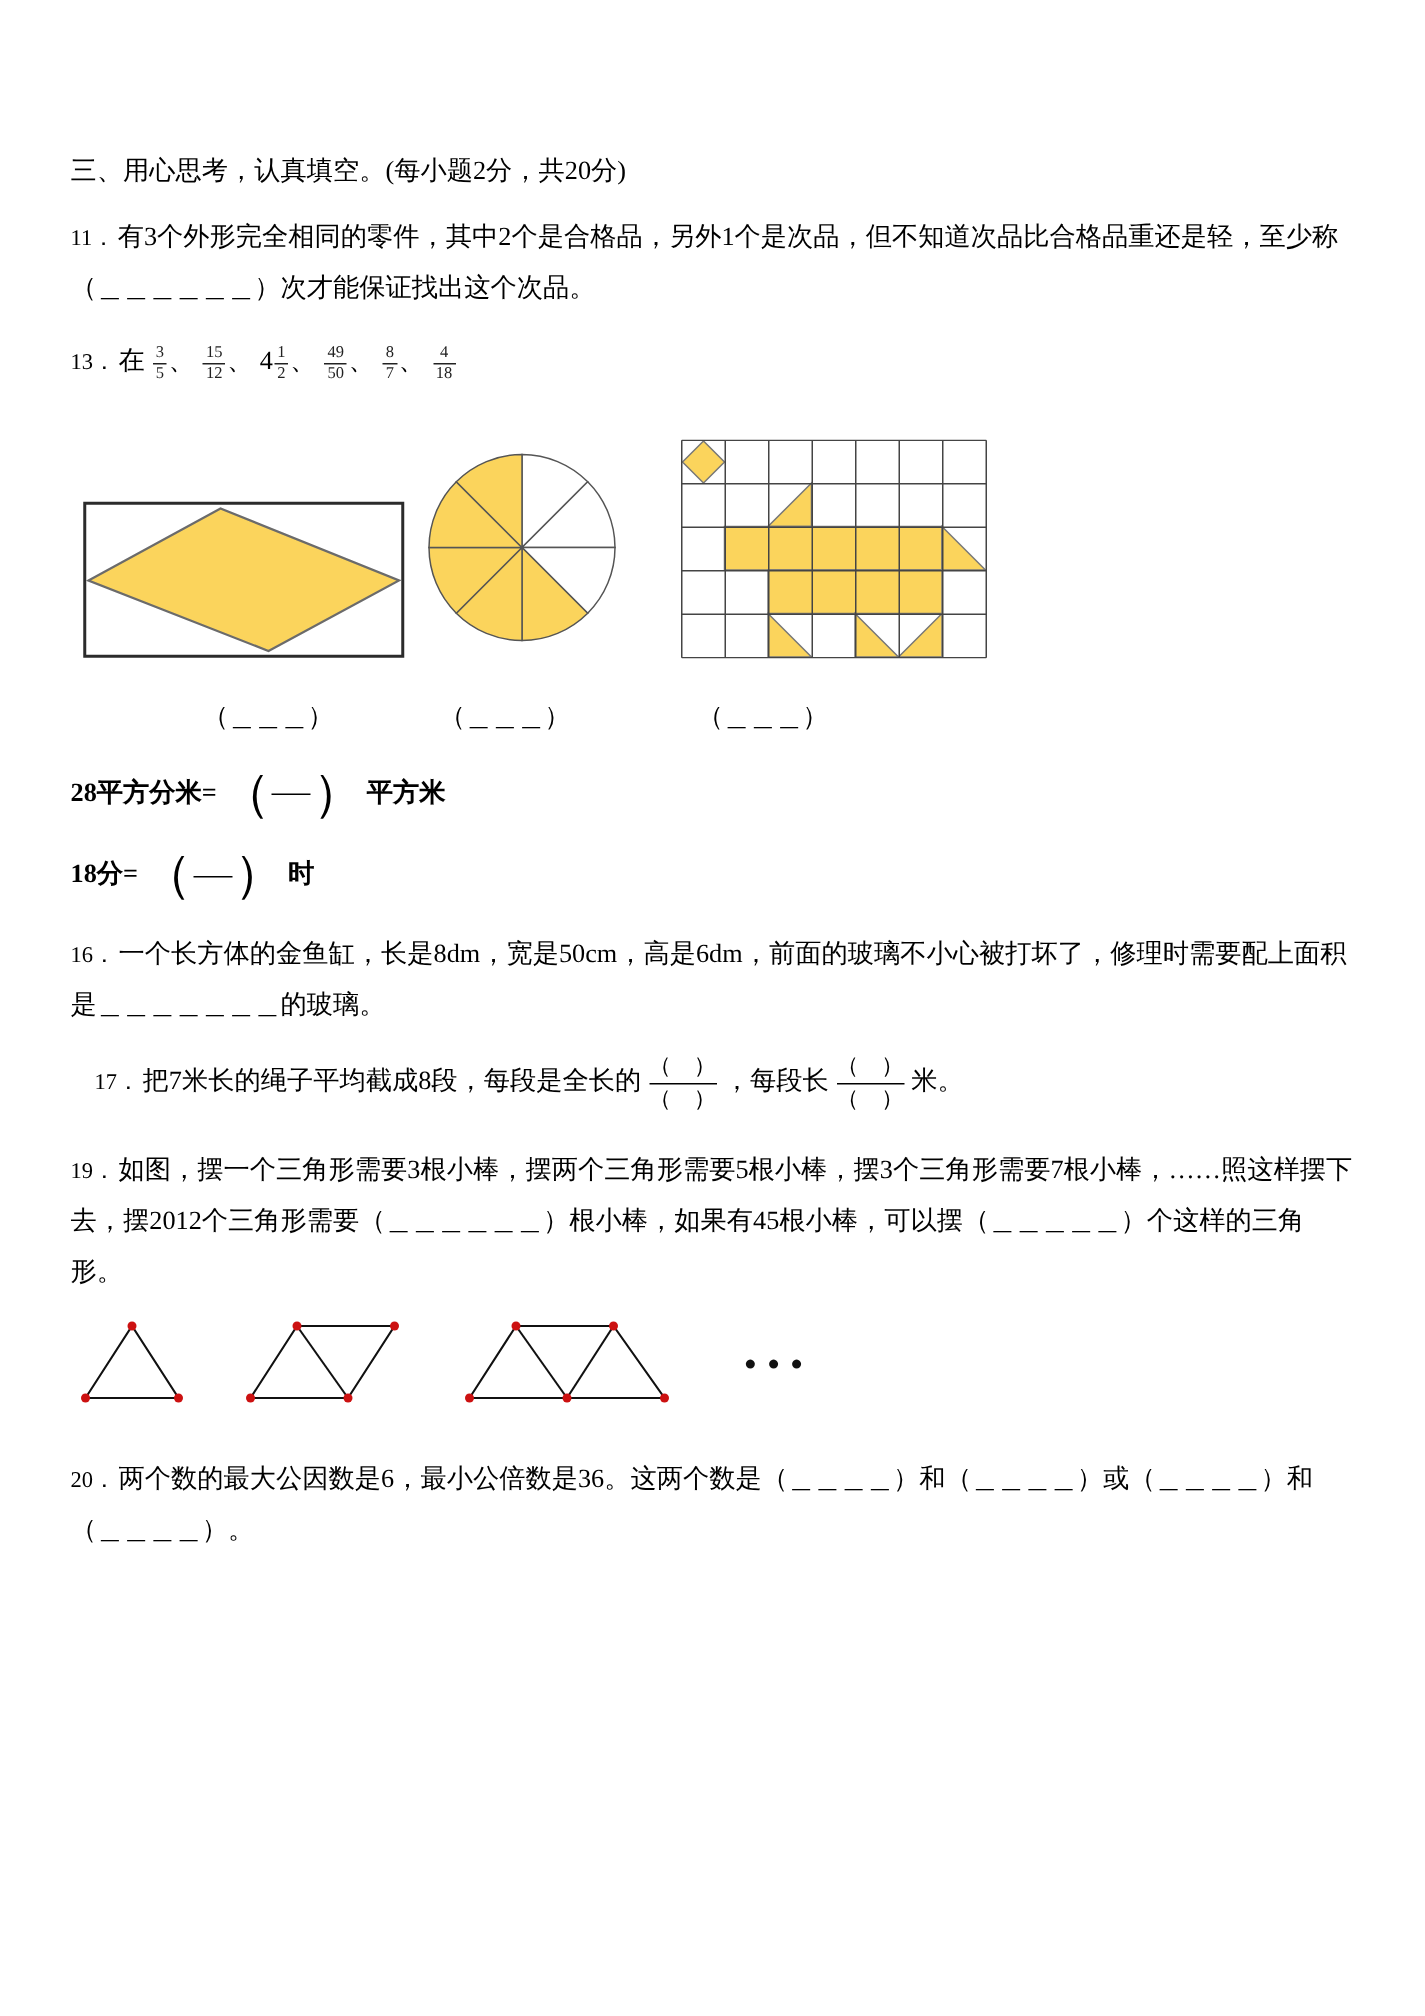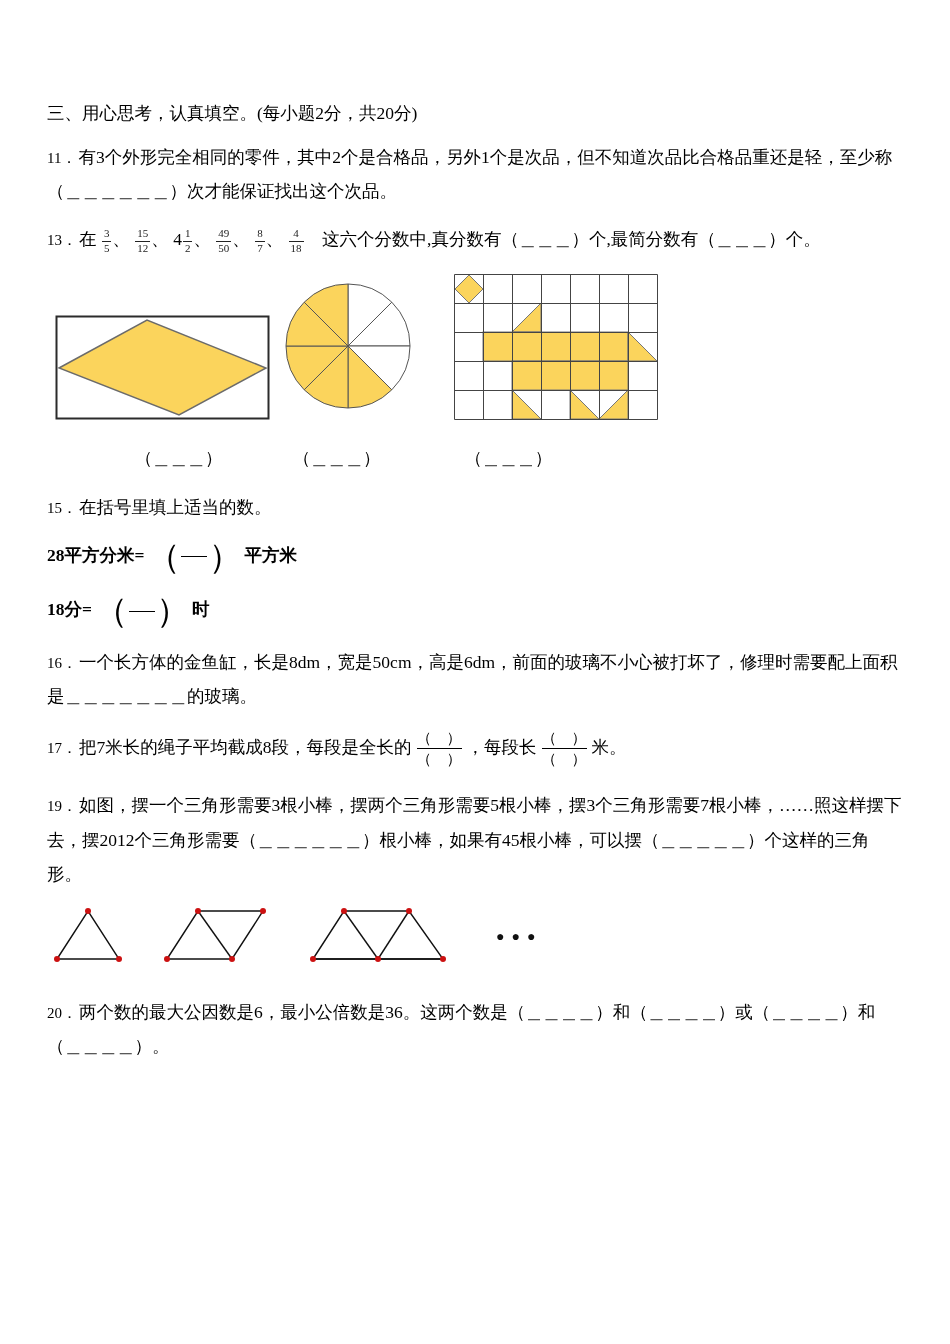--- a/index.html
+++ b/index.html
@@ -23,7 +23,7 @@
   }
   .frac .fn { padding: 0 2px; }
   .frac .fd { border-top: 1px solid #222; padding: 0 2px; }
-  .q13 { margin-top: 14px; margin-bottom: 17px; }
+  .q13 { margin-top: 14px; margin-bottom: 36px; }
 
   
   .figures-row { display: flex; align-items: flex-end; margin: 8px 0 26px 8px; }

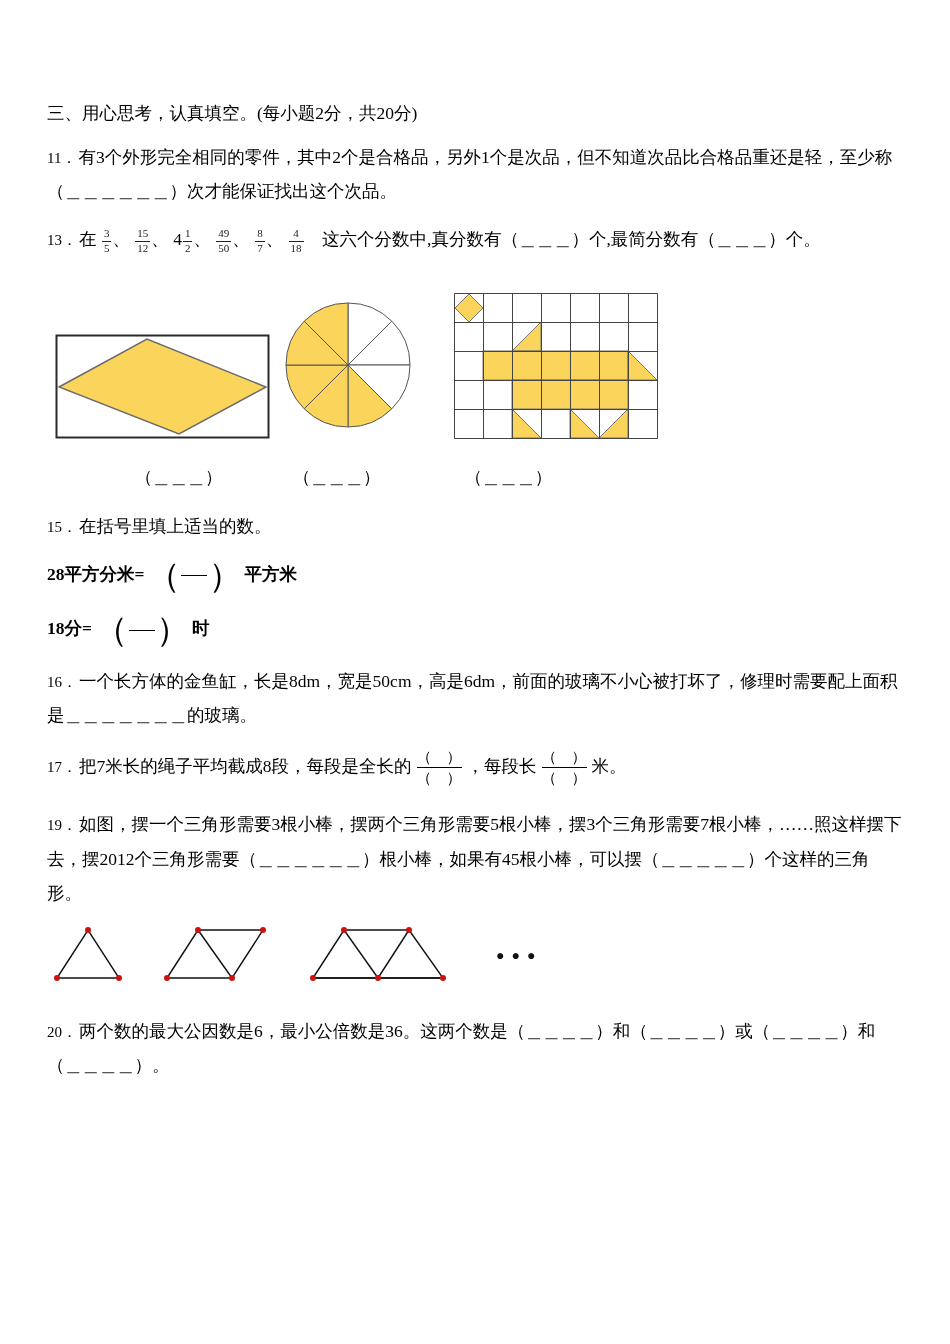--- a/index.html
+++ b/index.html
@@ -94,7 +94,7 @@
     <span class="frac">
         <span class="fn">4</span>
         <span class="fd">18</span>
-      </span><span>　这六个分数中,真分数有（＿＿＿）个,最简分数有（＿＿＿）个。</span>
+      </span>
   </p>
 
 

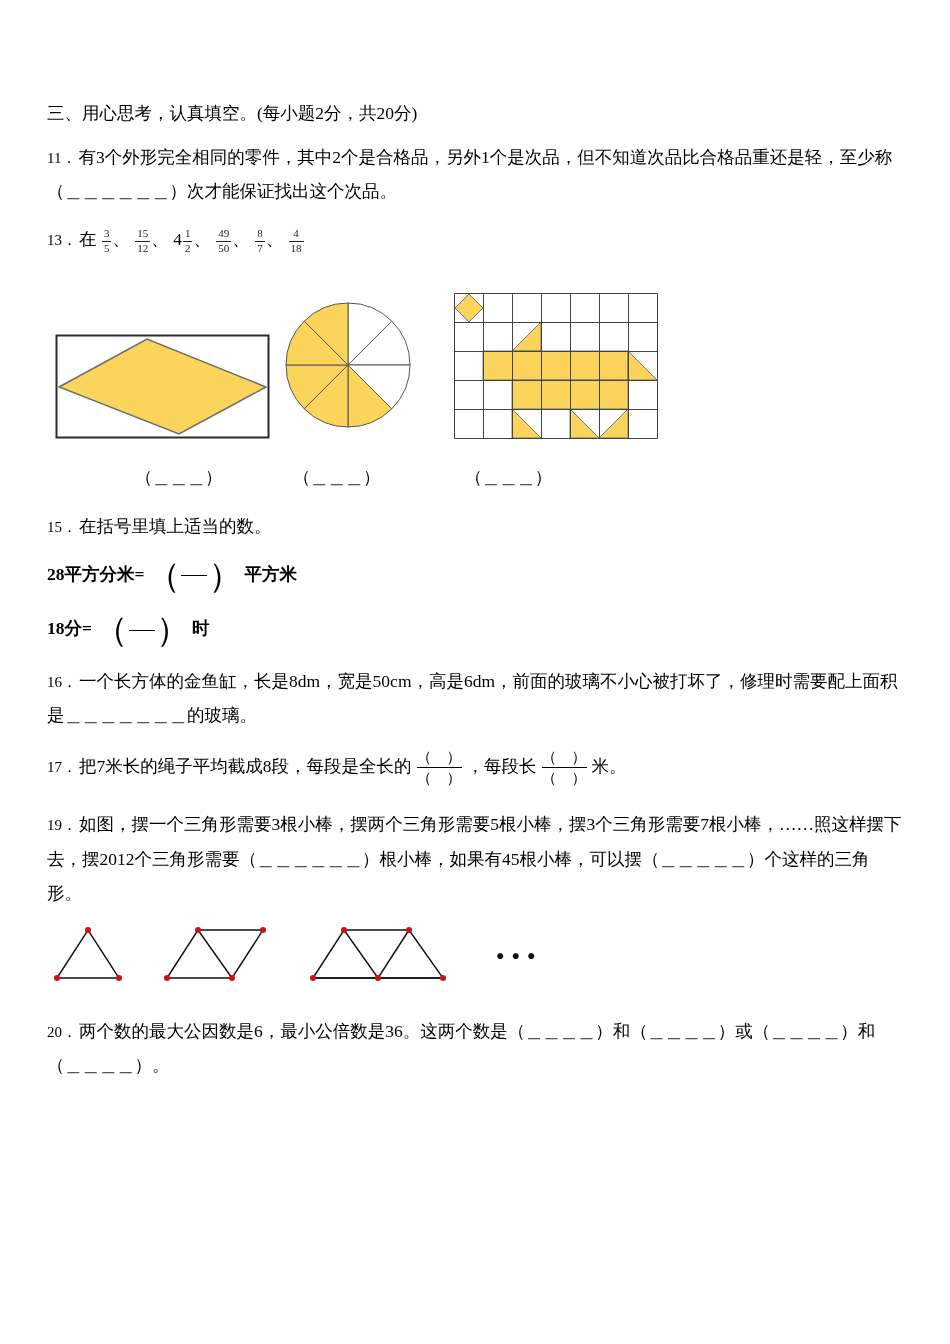--- a/index.html
+++ b/index.html
@@ -154,9 +154,6 @@
     <span class="b3">（＿＿＿）</span>
   </div>
 
-  <p class="item">
-    <span class="qnum">15．</span><span>在括号里填上适当的数。</span>
-  </p>
 
   <p class="item bold-line">
     <span>28平方分米=</span><span class="pblank">

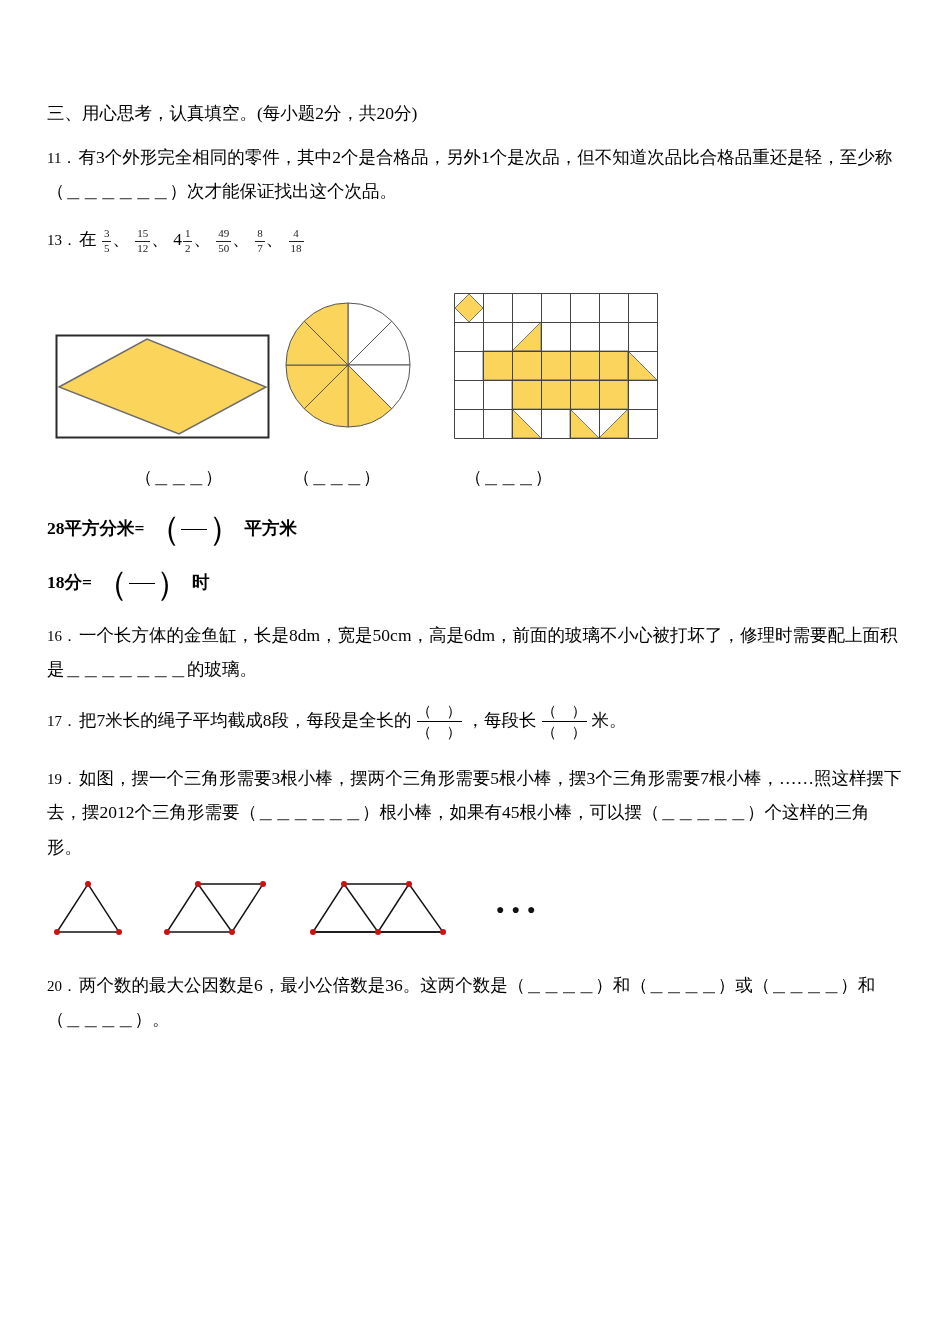--- a/index.html
+++ b/index.html
@@ -46,7 +46,7 @@
     font-size: 15px; line-height: 1.35; vertical-align: middle; margin: 0 5px;
   }
   .bfrac .fd { border-top: 1.3px solid #000; }
-  .q17 { line-height: 2.6; margin: 12px 0 18px; }
+  .q17 { line-height: 2.6; margin: 12px 16px 18px; }
 
   
   .tri-row { display: flex; align-items: flex-end; margin: 14px 0 30px 2px; }

